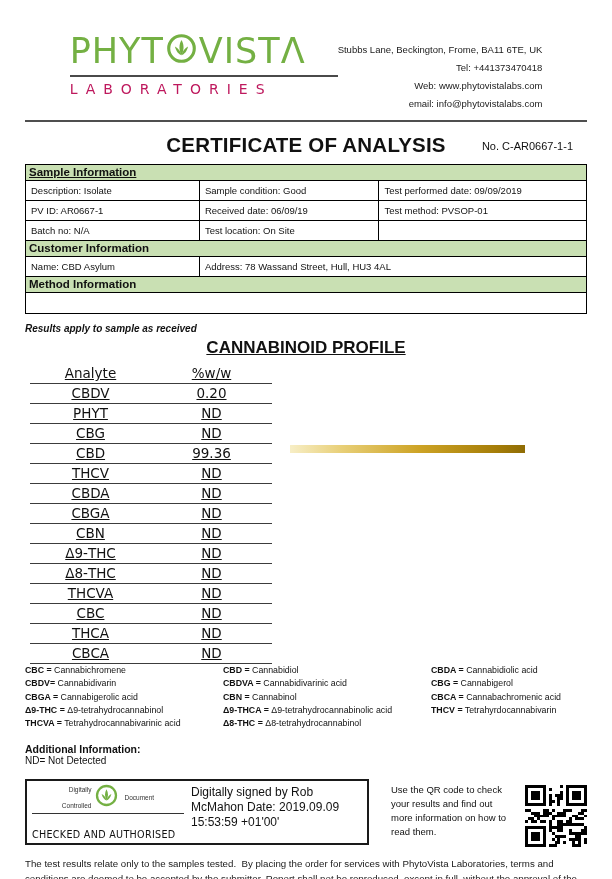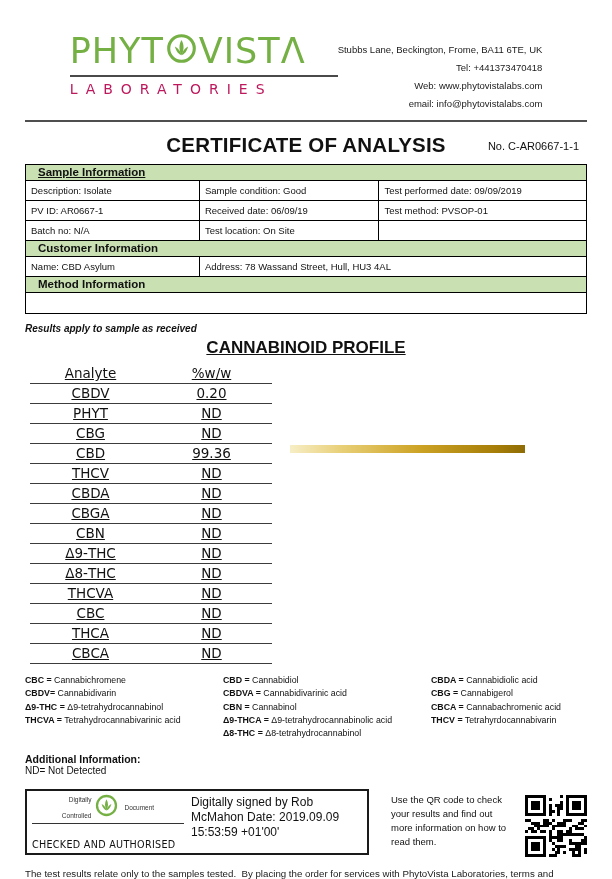--- a/index.html
+++ b/index.html
@@ -22,7 +22,7 @@
   
   .title-row{ position:relative; text-align:center; margin-top:11px; height:24px; }
   .doc-title{ font-size:20.5px; font-weight:bold; letter-spacing:0.2px; display:inline-block; }
-  .cert-no{ position:absolute; right:8px; top:7px; font-size:11px; }
+  .cert-no{ position:absolute; right:14px; top:7px; font-size:11px; }
   
   table.info{ width:100%; border-collapse:collapse; table-layout:fixed; }
   table.info + table.info{ margin-top:-1px; }

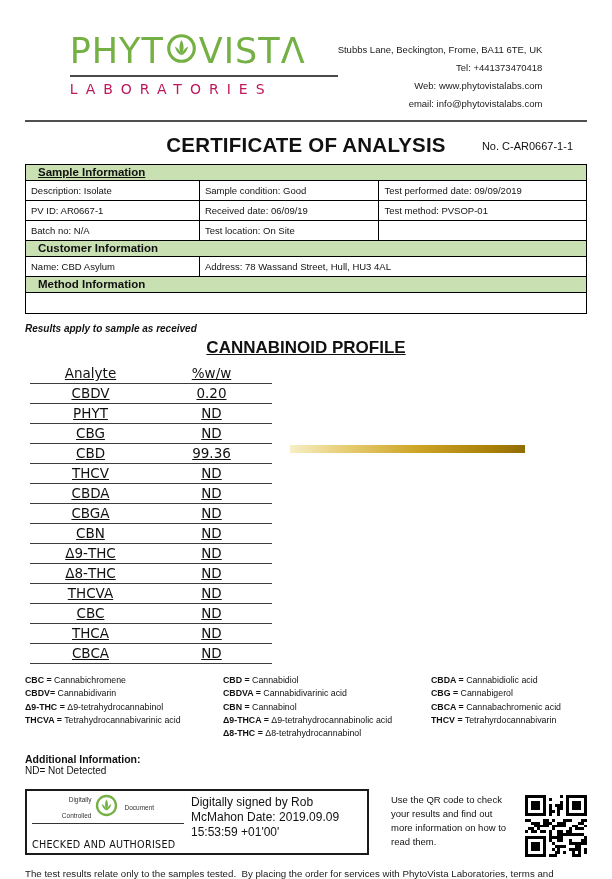--- a/index.html
+++ b/index.html
@@ -27,7 +27,7 @@
   table.info{ width:100%; border-collapse:collapse; table-layout:fixed; }
   table.info + table.info{ margin-top:-1px; }
   table.info td{ border:1px solid #000; font-size:9.5px; padding:4px 5px; vertical-align:top; }
-  table.info tr.bar td{ background:#c9e0b3; font-weight:bold; font-size:11.5px; padding:1px 12px 2px; }
+  table.info tr.bar td{ background:#c9e0b3; font-weight:bold; font-size:11.5px; padding:1px 3px 2px; }
   .u{ text-decoration:underline; }
   .method-empty{ height:21px; }
   

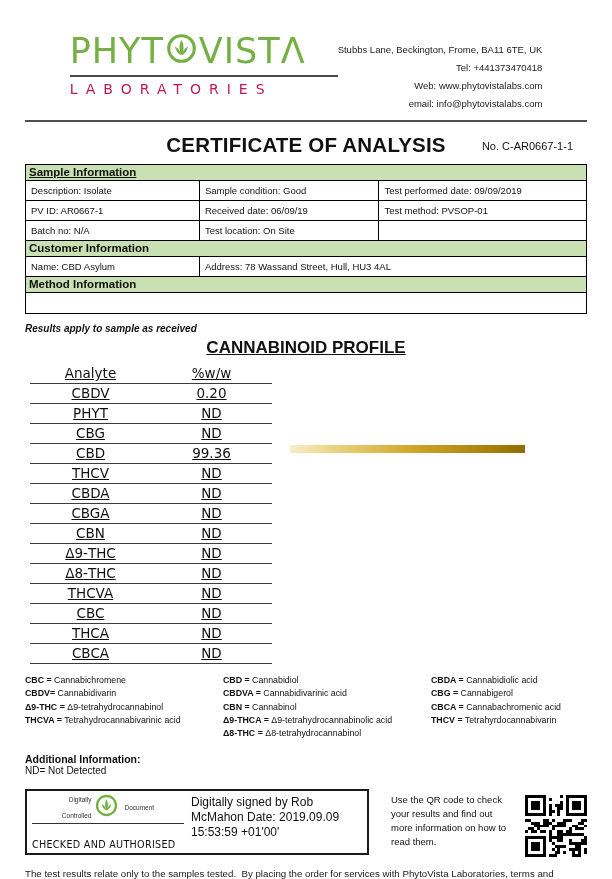--- a/index.html
+++ b/index.html
@@ -41,7 +41,7 @@
   .gold-bar{ position:absolute; left:265px; top:81px; width:235px; height:8px;
              background:linear-gradient(90deg,#f7eec6 0%,#e8cf77 22%,#cda325 55%,#a57d08 88%,#8f6c05 100%); }
   
-  .legend{ margin-top:10px; display:grid; grid-template-columns:198px 208px 1fr; font-size:8.8px; }
+  .legend{ display:grid; grid-template-columns:198px 208px 1fr; font-size:8.8px; }
   .legend div{ line-height:13.3px; white-space:nowrap; }
   .legend .abbr{ font-weight:bold; }
   .additional{ margin-top:12px; font-size:10.5px; font-weight:bold; }

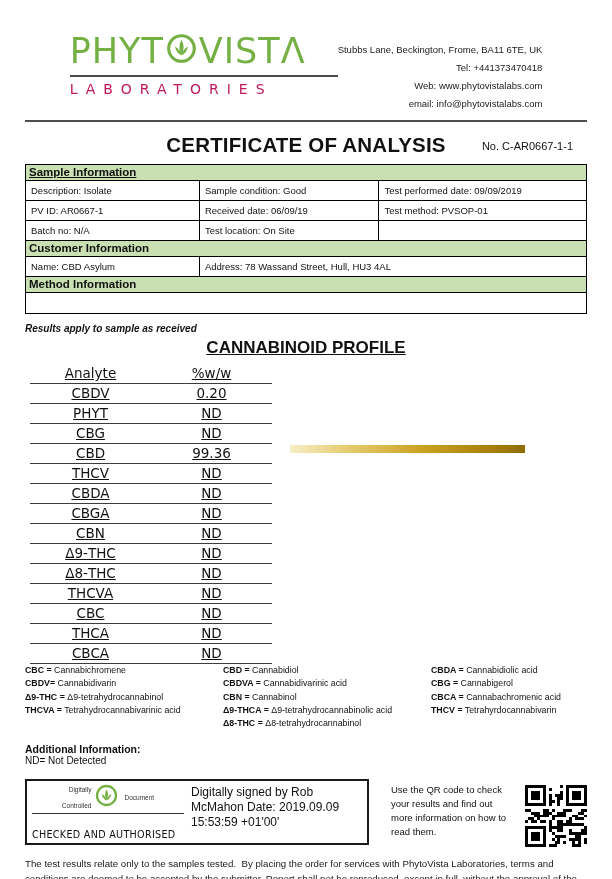--- a/index.html
+++ b/index.html
@@ -229,6 +229,7 @@
     <div>
       <div><span class="abbr">CBC =</span> <span>Cannabichromene</span></div>
       <div><span class="abbr">CBDV=</span> <span>Cannabidivarin</span></div>
+      <div><span class="abbr">CBGA =</span> <span>Cannabigerolic acid</span></div>
       <div><span class="abbr">Δ9-THC =</span> <span>Δ9-tetrahydrocannabinol</span></div>
       <div><span class="abbr">THCVA =</span> <span>Tetrahydrocannabivarinic acid</span></div>
     </div>

